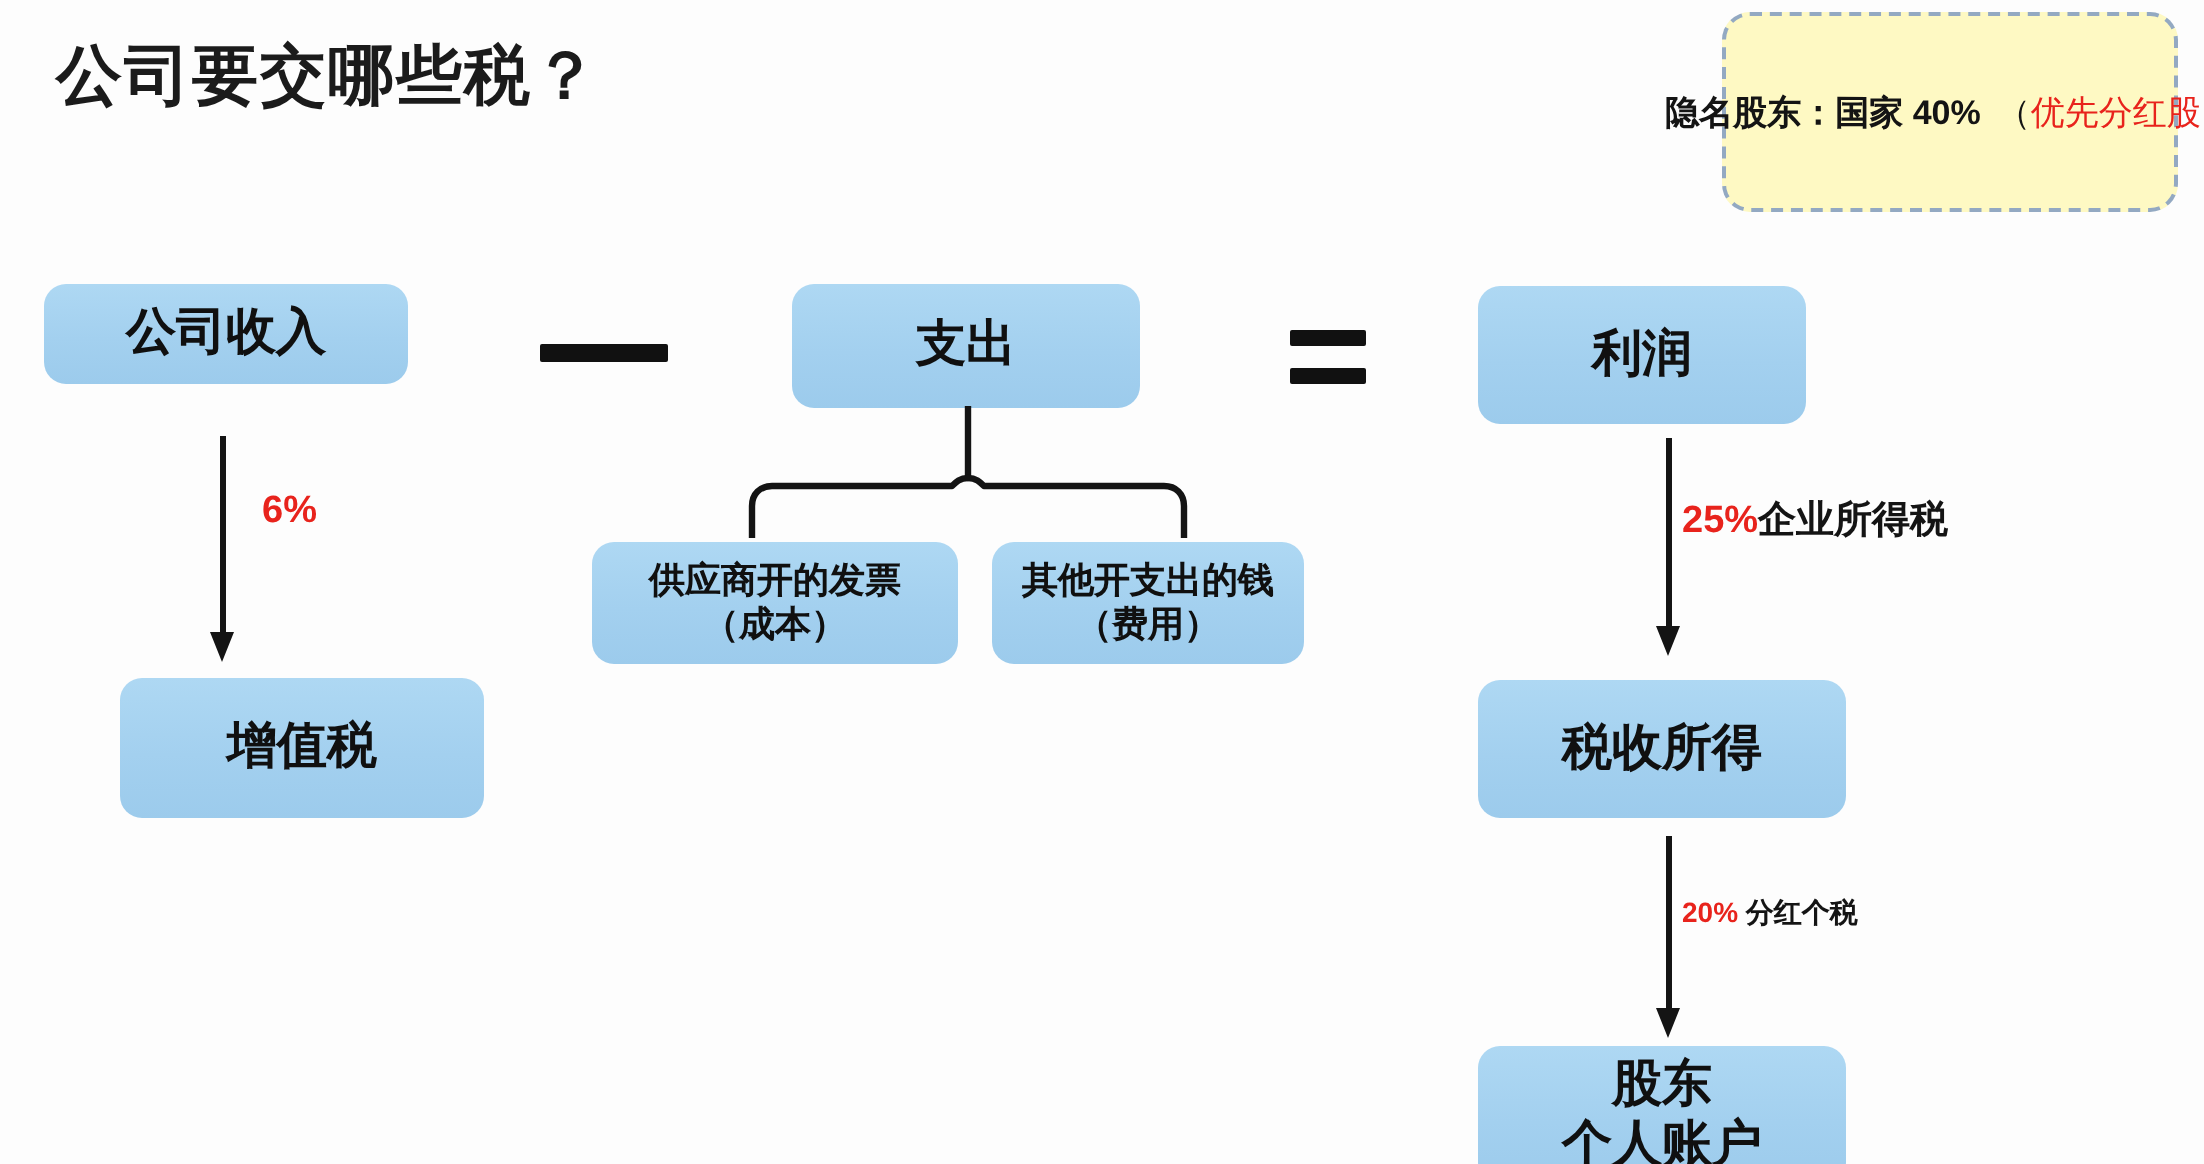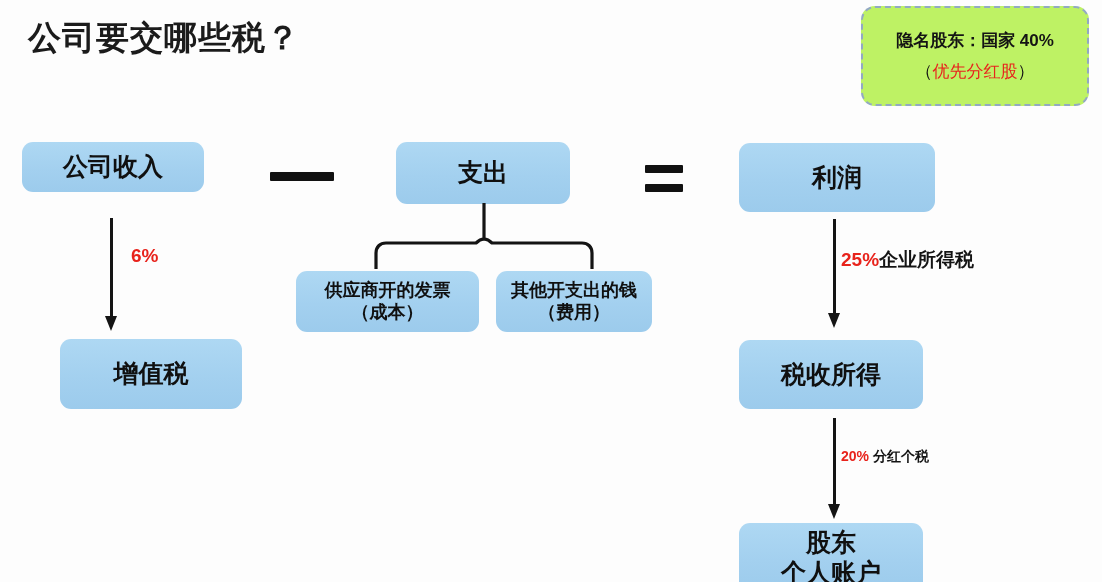--- a/index.html
+++ b/index.html
@@ -37,12 +37,12 @@
     top: 6px;
     width: 228px;
     height: 100px;
-    background: #bef264;
+    background: #fef9c3;
     border: 2px dashed #93a9c2;
     border-radius: 14px;
     box-sizing: border-box;
     display: flex;
-    flex-direction: column;
+    flex-direction: row;
     align-items: center;
     justify-content: center;
     gap: 8px;

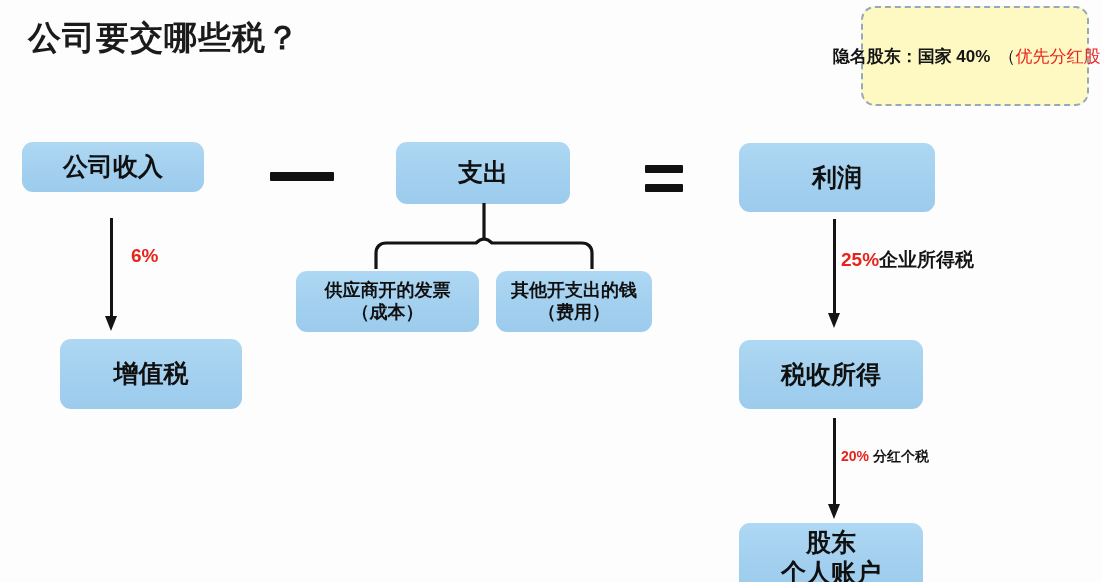--- a/index.html
+++ b/index.html
@@ -83,7 +83,7 @@
   #node-expense  { left: 396px; top: 142px; width: 174px; height: 62px; }
   #node-invoice  { left: 296px; top: 271px; width: 183px; height: 61px; font-family: Liberation Serif, serif; }
   #node-otherpay { left: 496px; top: 271px; width: 156px; height: 61px; }
-  #node-profit   { left: 739px; top: 143px; width: 196px; height: 69px; }
+  #node-profit   { left: 739px; top: 143px; width: 164px; height: 69px; }
   #node-taxinc   { left: 739px; top: 340px; width: 184px; height: 69px; }
   #node-share    { left: 739px; top: 523px; width: 184px; height: 69px; }
 

